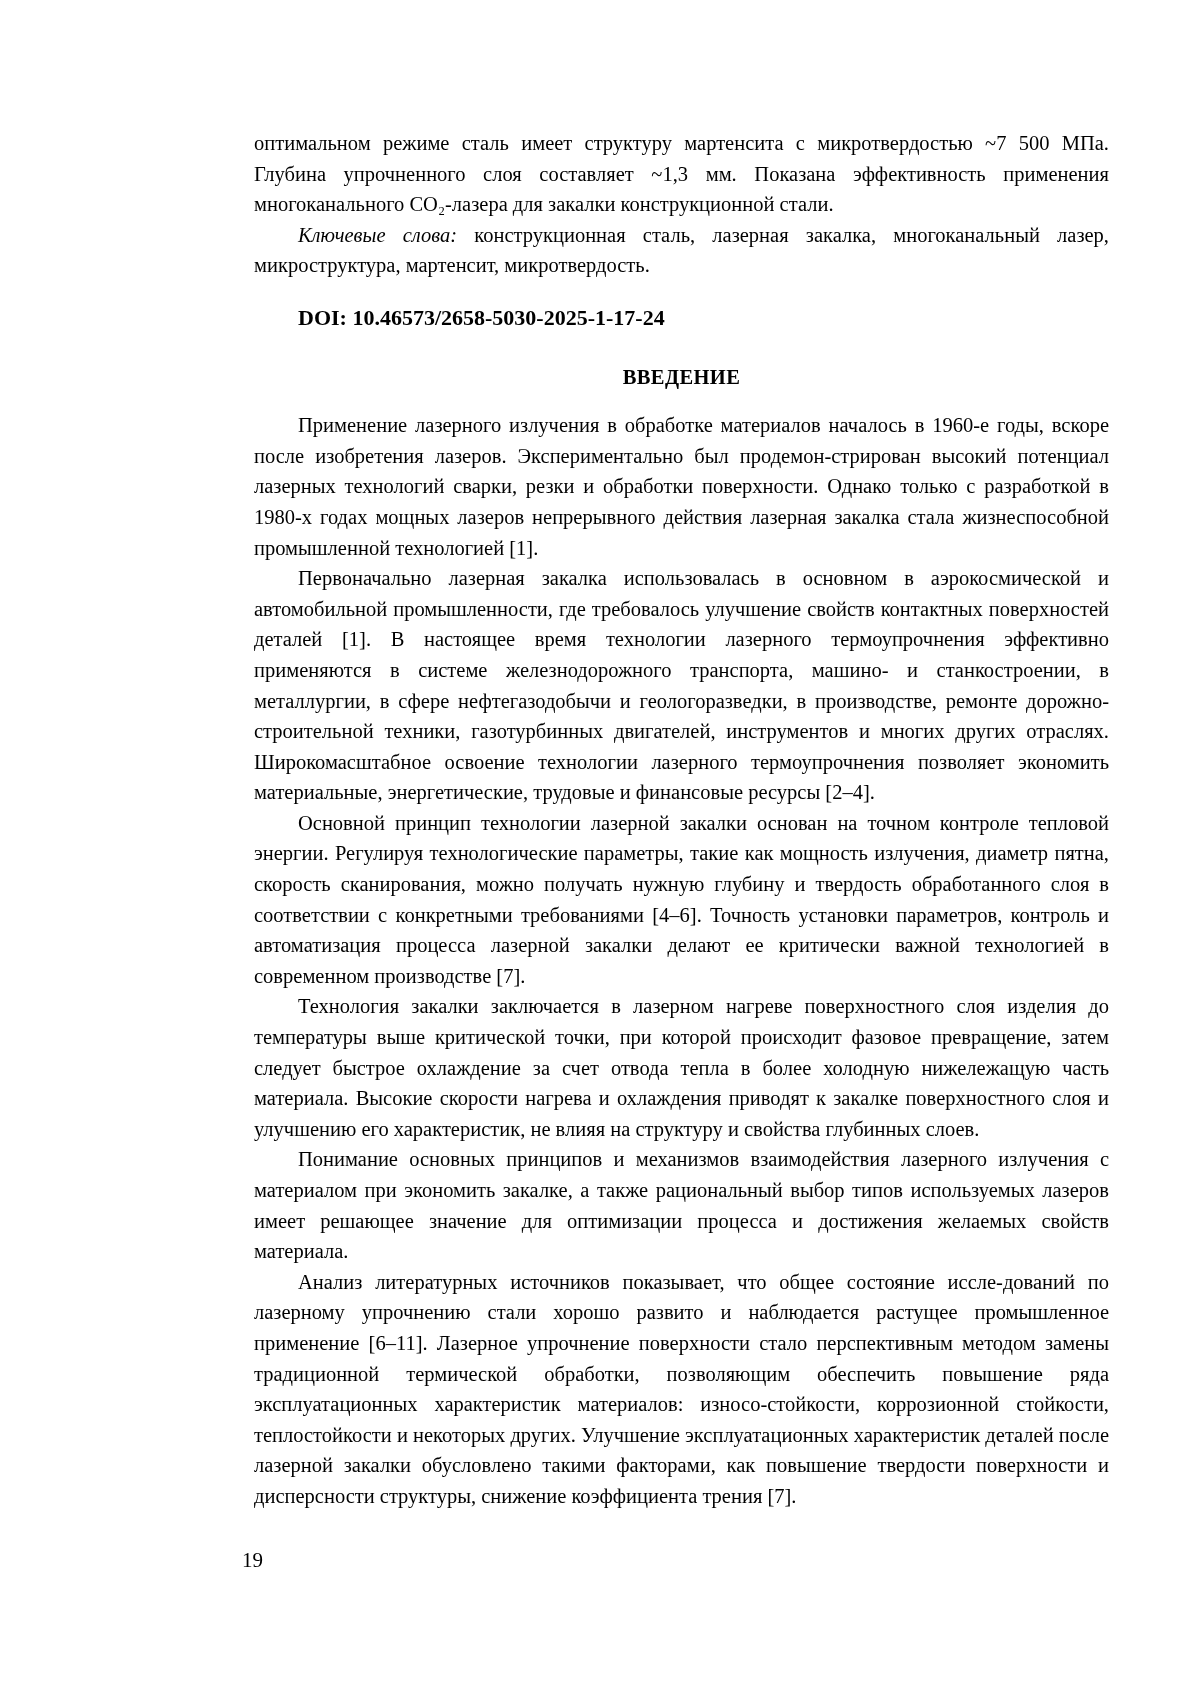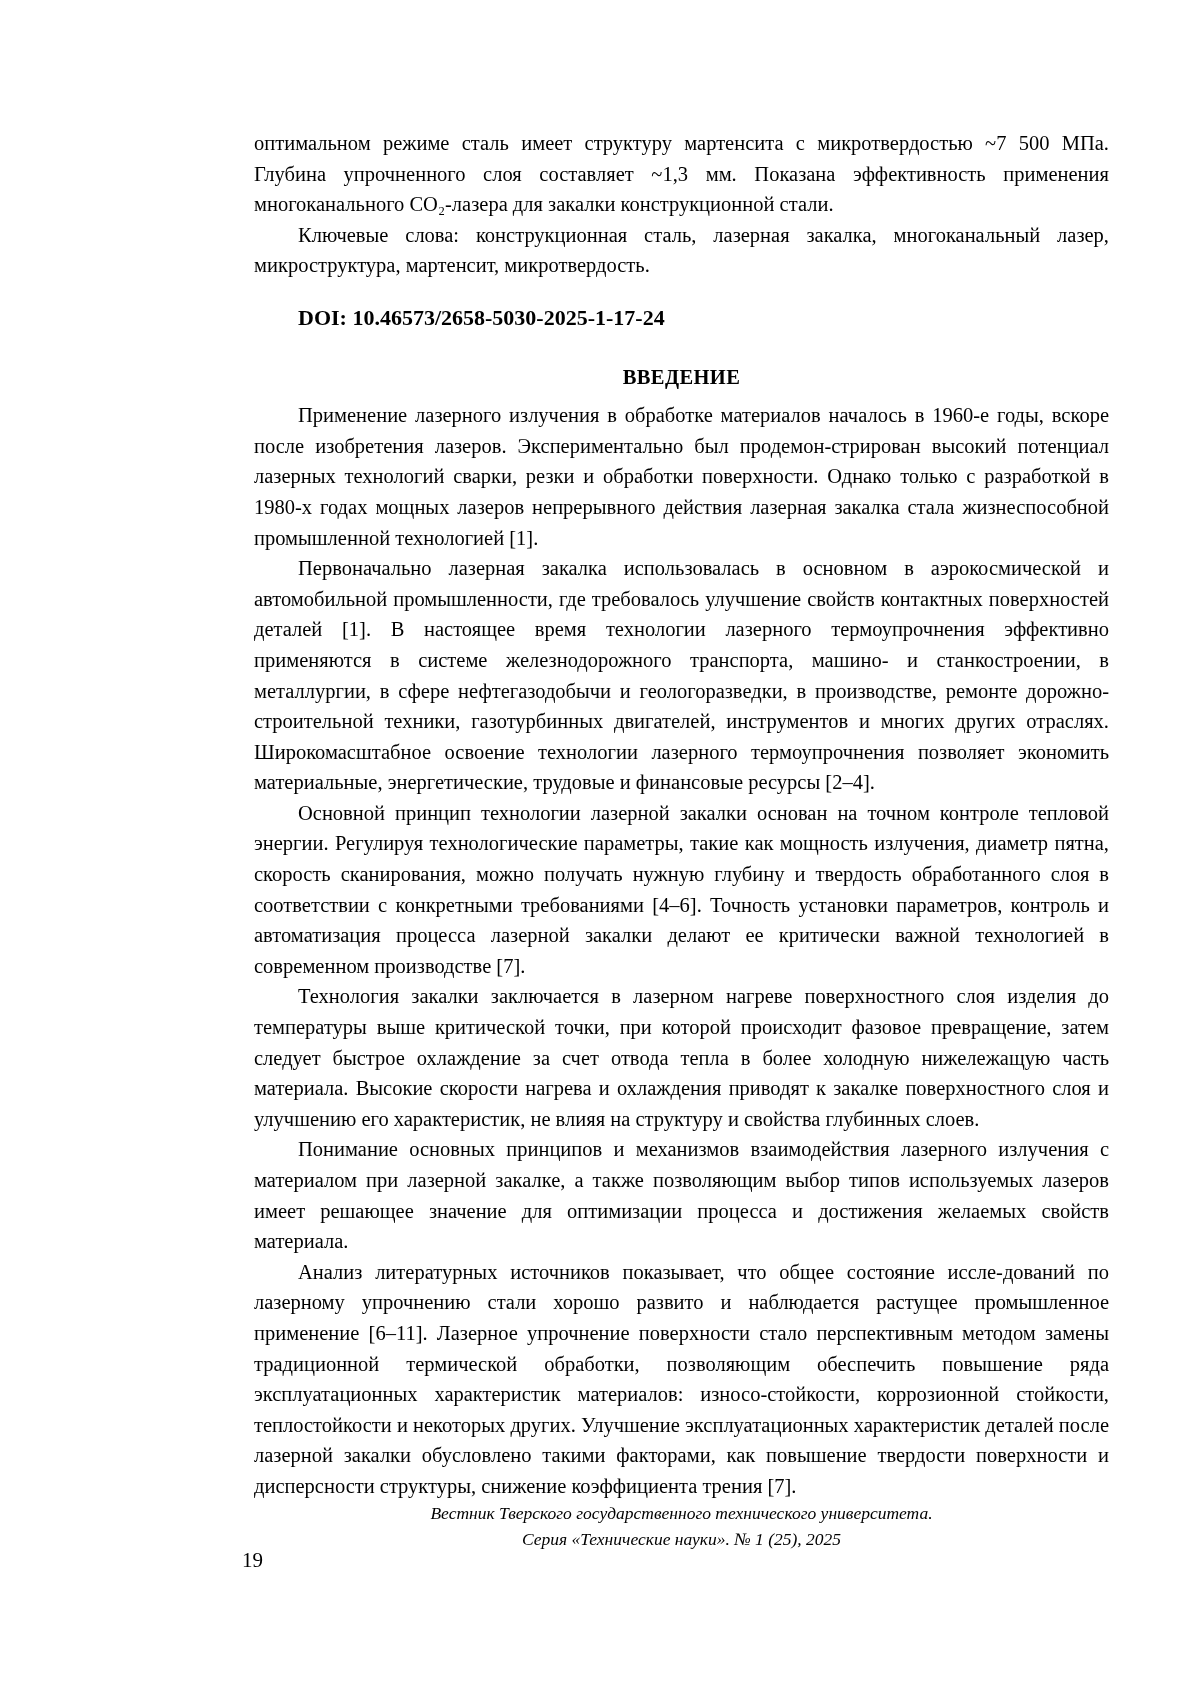--- a/index.html
+++ b/index.html
@@ -38,6 +38,7 @@
     text-indent: 0;
   }
   .kw-label {
+    font-style: italic;
     margin-top: 40px;
   }
   .doi {

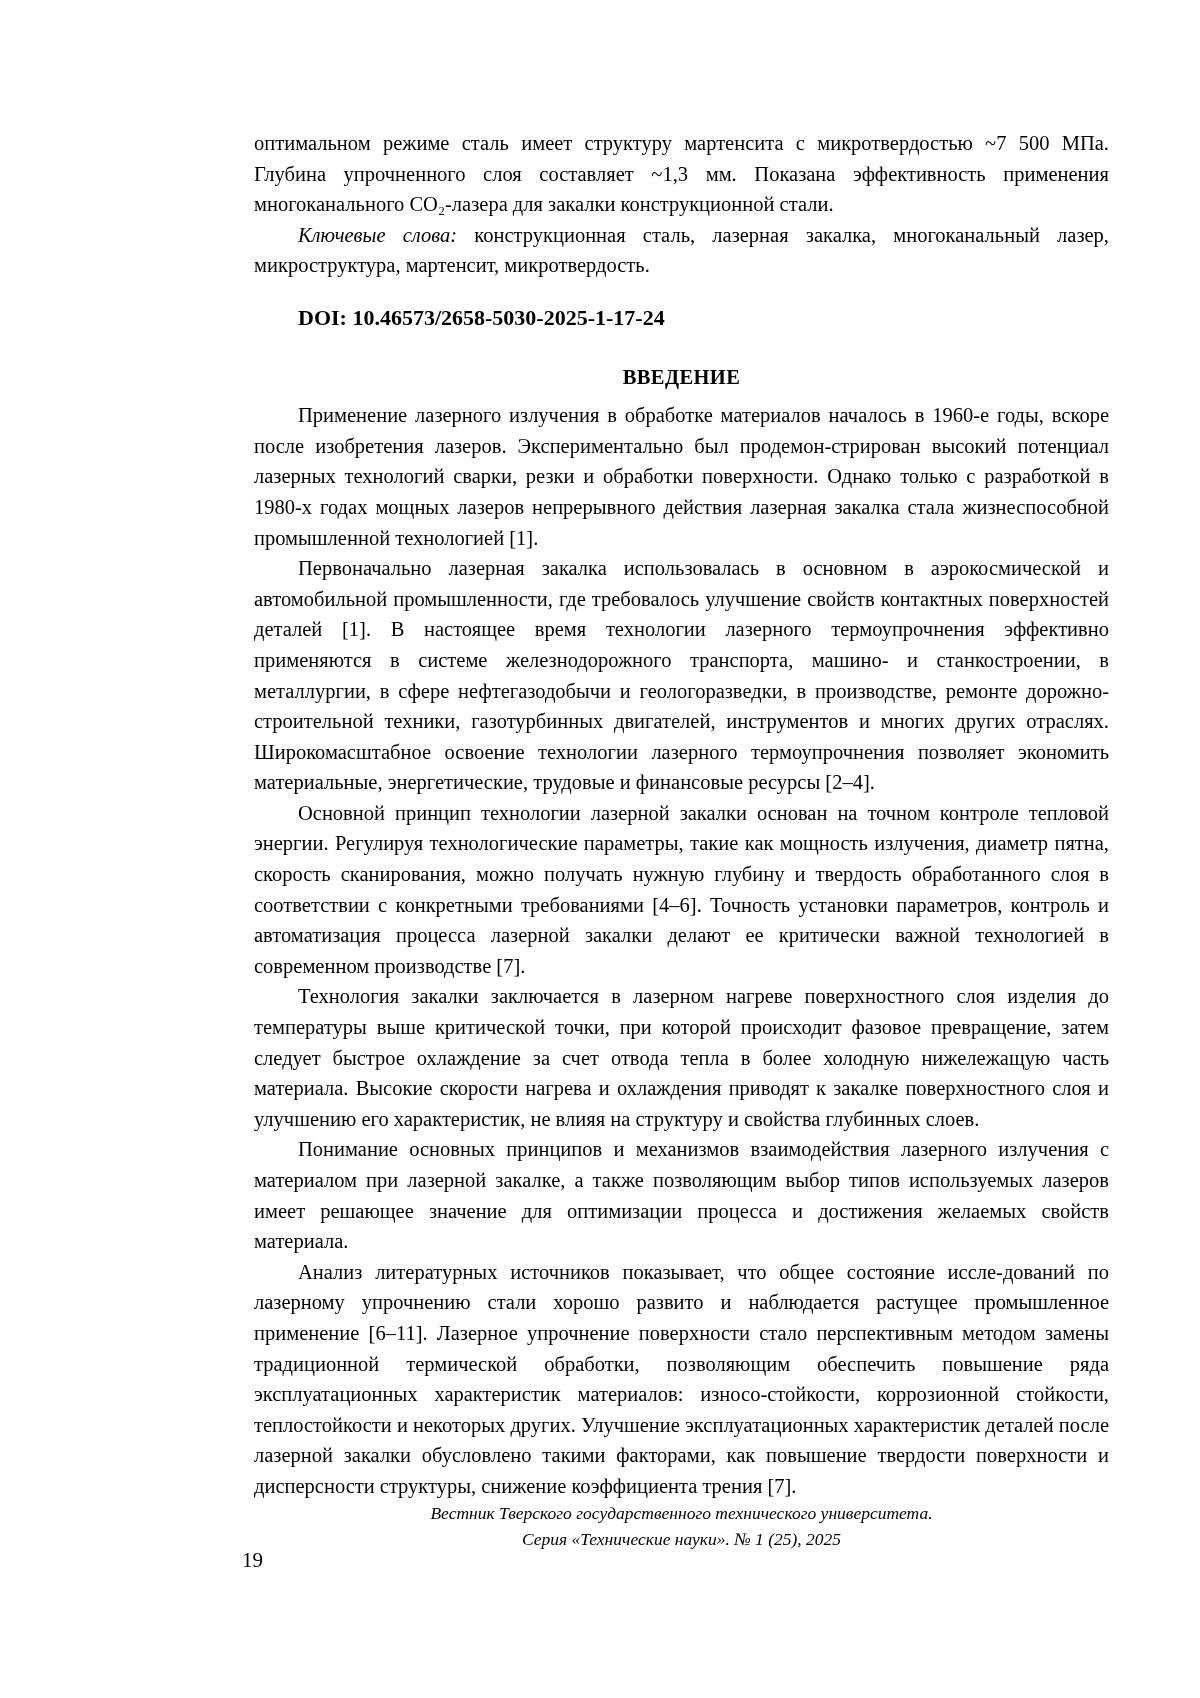--- a/index.html
+++ b/index.html
@@ -51,7 +51,7 @@
   }
   .section-heading {
     margin-top: 28px;
-    margin-bottom: 8px;
+    margin-bottom: 18px;
     text-align: center;
     font-weight: bold;
     font-size: 20.5px;

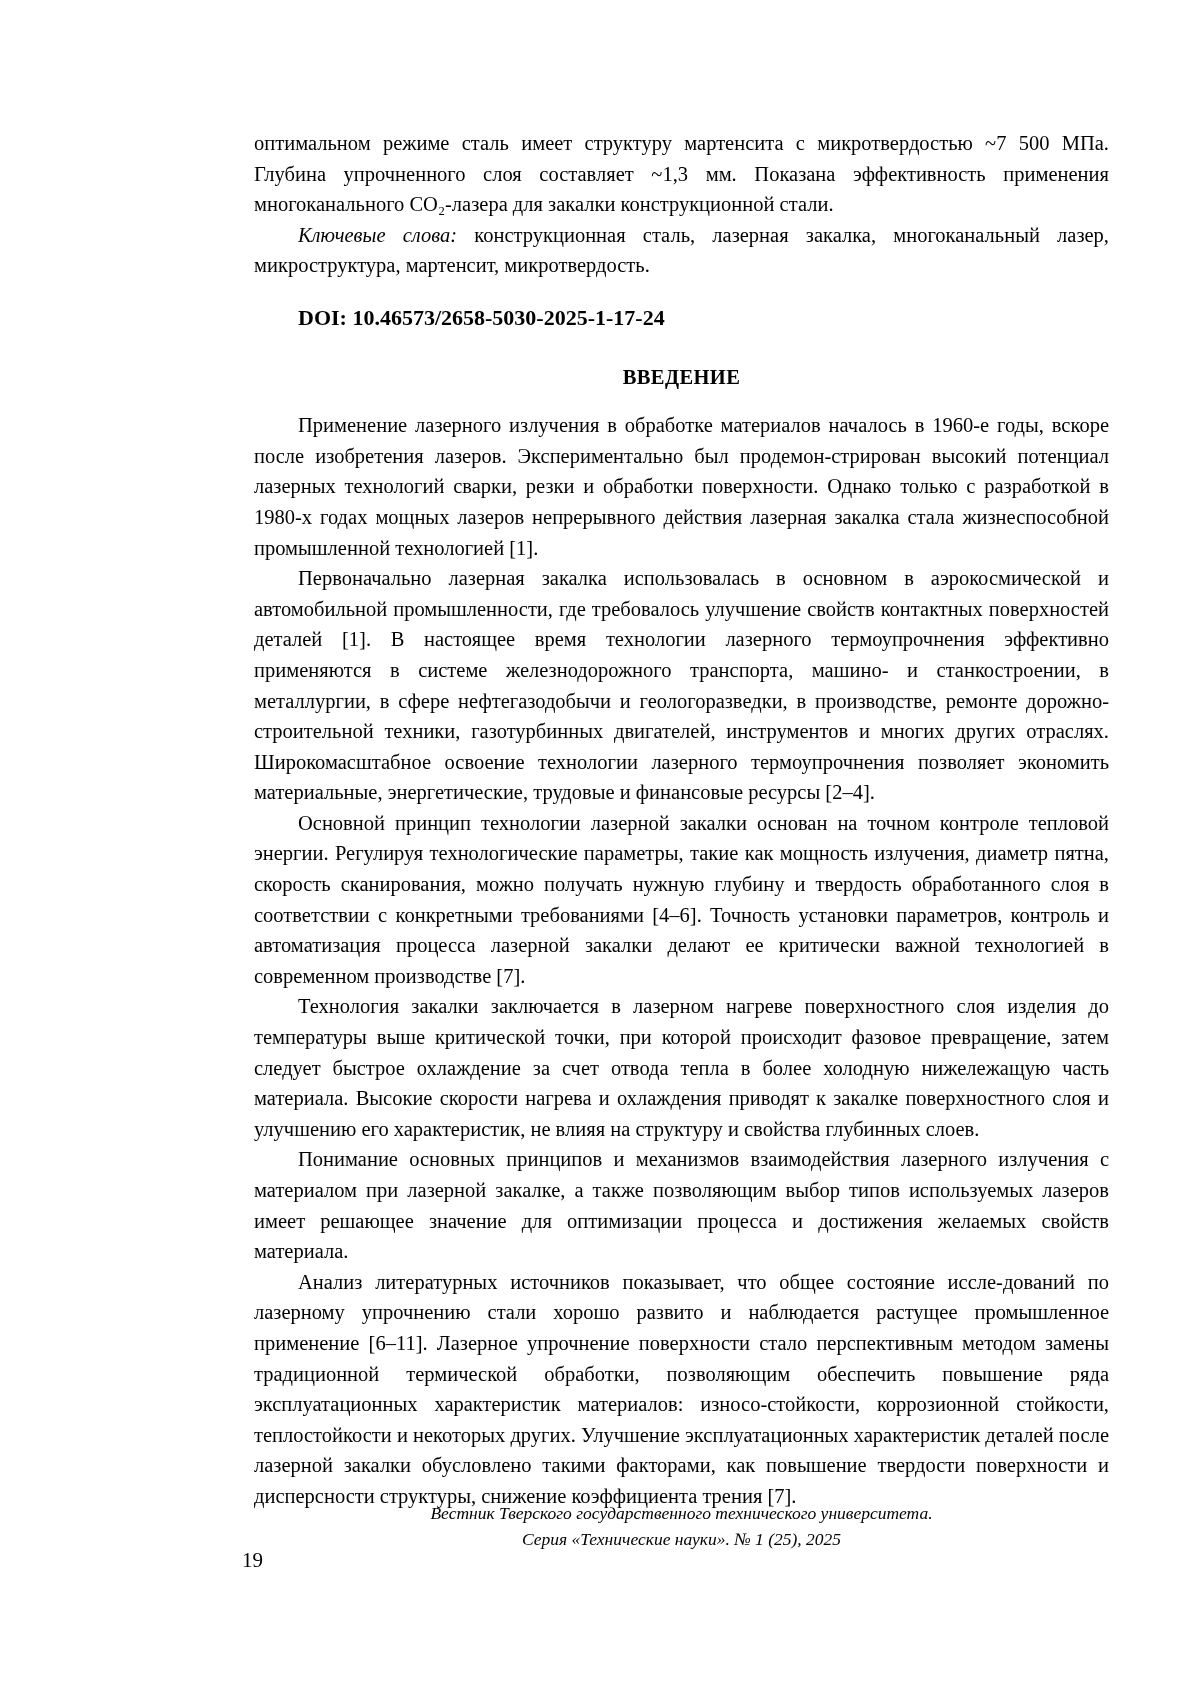--- a/index.html
+++ b/index.html
@@ -94,7 +94,7 @@
     <p class="indent">Первоначально лазерная закалка использовалась в основном в аэрокосмической и автомобильной промышленности, где требовалось улучшение свойств контактных поверхностей деталей [1]. В настоящее время технологии лазерного термоупрочнения эффективно применяются в системе железнодорожного транспорта, машино- и станкостроении, в металлургии, в сфере нефтегазодобычи и геологоразведки, в производстве, ремонте дорожно-строительной техники, газотурбинных двигателей, инструментов и многих других отраслях. Широкомасштабное освоение технологии лазерного термоупрочнения позволяет экономить материальные, энергетические, трудовые и финансовые ресурсы [2–4].</p>
     <p class="indent">Основной принцип технологии лазерной закалки основан на точном контроле тепловой энергии. Регулируя технологические параметры, такие как мощность излучения, диаметр пятна, скорость сканирования, можно получать нужную глубину и твердость обработанного слоя в соответствии с конкретными требованиями [4–6]. Точность установки параметров, контроль и автоматизация процесса лазерной закалки делают ее критически важной технологией в современном производстве [7].</p>
     <p class="indent">Технология закалки заключается в лазерном нагреве поверхностного слоя изделия до температуры выше критической точки, при которой происходит фазовое превращение, затем следует быстрое охлаждение за счет отвода тепла в более холодную нижележащую часть материала. Высокие скорости нагрева и охлаждения приводят к закалке поверхностного слоя и улучшению его характеристик, не влияя на структуру и свойства глубинных слоев.</p>
-    <p class="indent">Понимание основных принципов и механизмов взаимодействия лазерного излучения с материалом при лазерной закалке, а также позволяющим выбор типов используемых лазеров имеет решающее значение для оптимизации процесса и достижения желаемых свойств материала.</p>
+    <p class="indent">Понимание основных принципов и механизмов взаимодействия лазерного излучения с материалом при экономить закалке, а также рациональный выбор типов используемых лазеров имеет решающее значение для оптимизации процесса и достижения желаемых свойств материала.</p>
     <p class="indent">Анализ литературных источников показывает, что общее состояние иссле-дований по лазерному упрочнению стали хорошо развито и наблюдается растущее промышленное применение [6–11]. Лазерное упрочнение поверхности стало перспективным методом замены традиционной термической обработки, позволяющим обеспечить повышение ряда эксплуатационных характеристик материалов: износо-стойкости, коррозионной стойкости, теплостойкости и некоторых других. Улучшение эксплуатационных характеристик деталей после лазерной закалки обусловлено такими факторами, как повышение твердости поверхности и дисперсности структуры, снижение коэффициента трения [7].</p>
 
   </div>

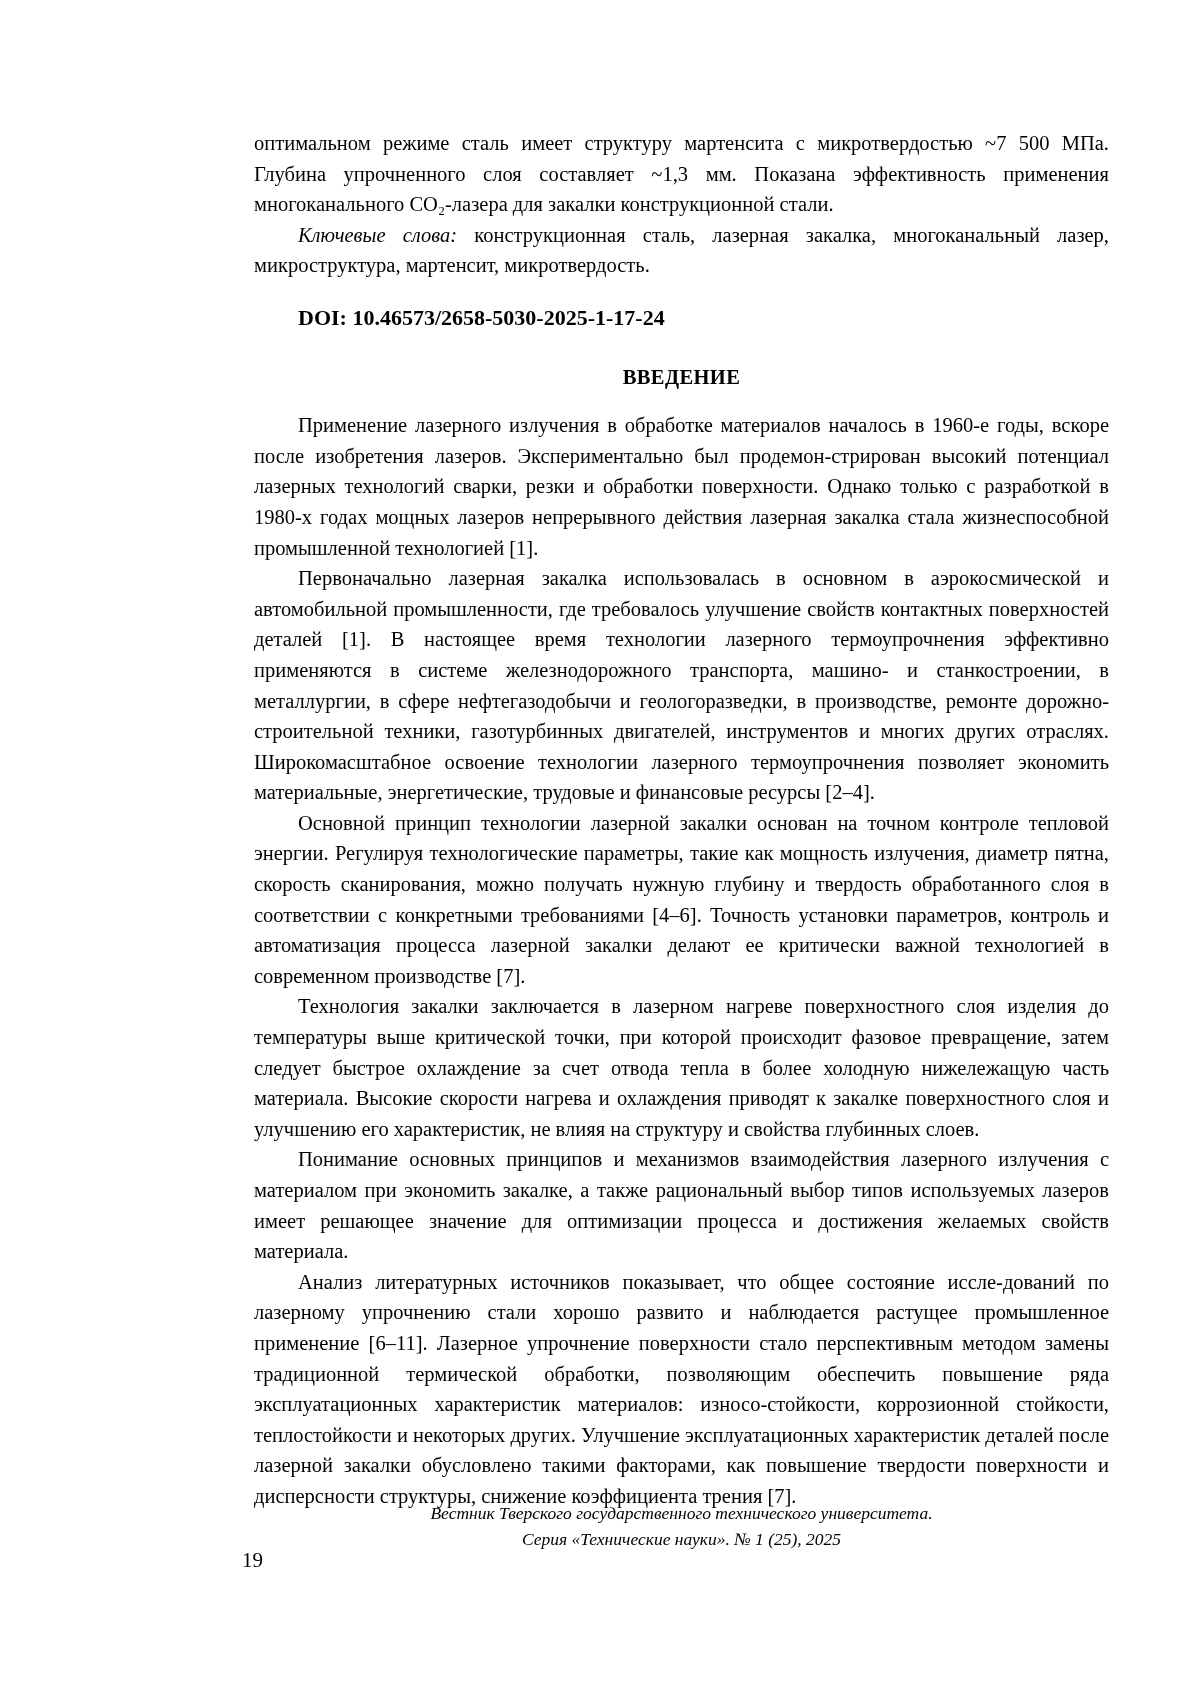--- a/index.html
+++ b/index.html
@@ -99,10 +99,6 @@
 
   </div>
 
-  <div class="footer">
-    <div>Вестник Тверского государственного технического университета.</div>
-    <div>Серия «Технические науки». № 1 (25), 2025</div>
-  </div>
 
   <div class="page-number">19</div>
 

